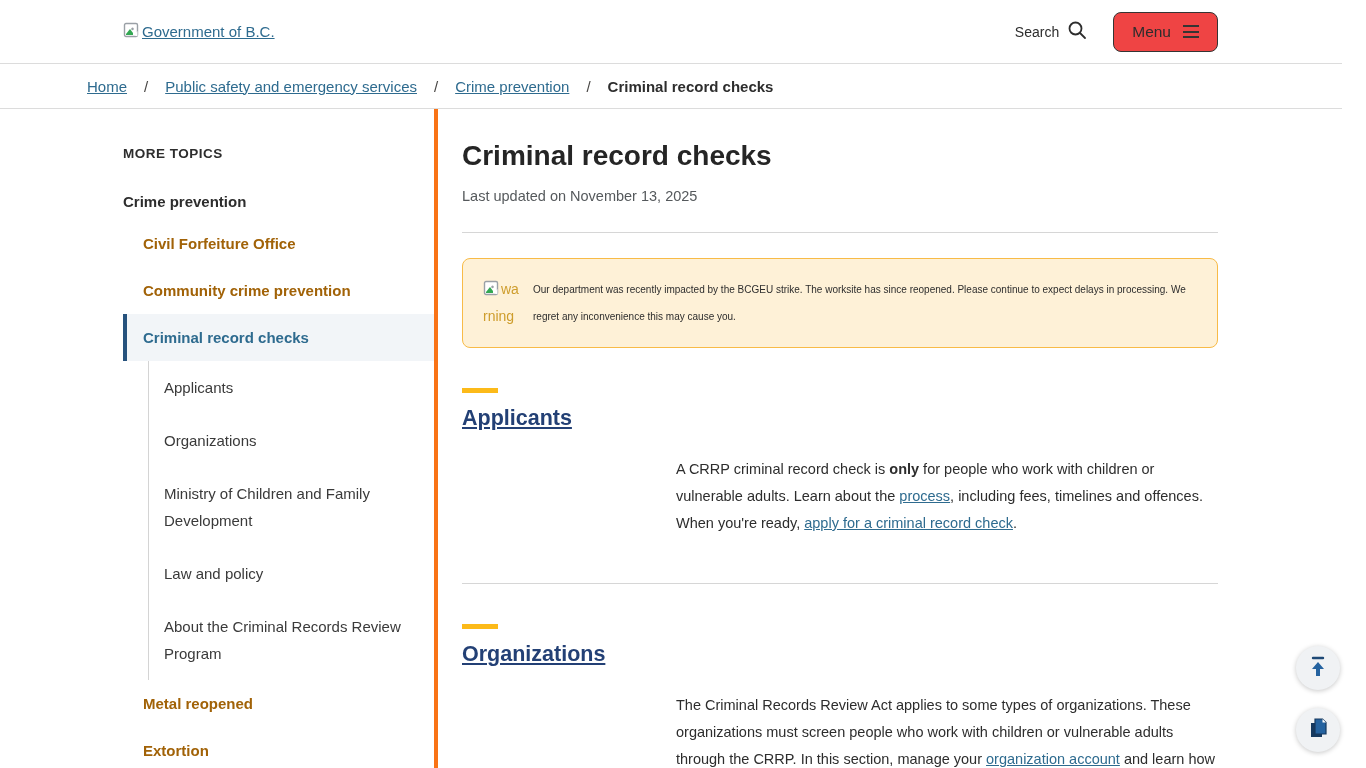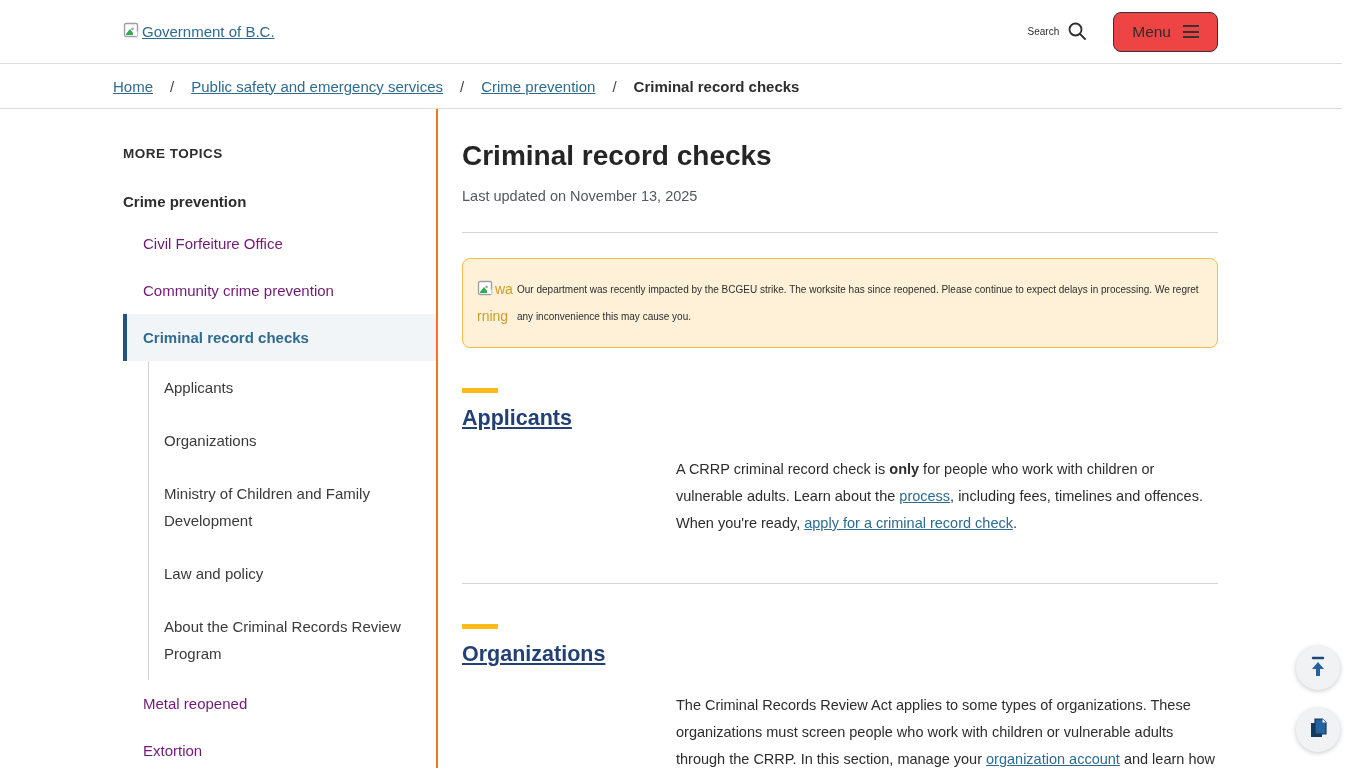--- a/index.html
+++ b/index.html
@@ -13,7 +13,7 @@
     padding:0 124px 0 123px; border-bottom:1px solid #dcdcdc; background:#fff; }
   .logo-link { display:inline-flex; align-items:center; gap:2px; color:#2E6B8F; font-size:15px; }
   .header-right { display:flex; align-items:center; gap:26px; }
-  .search-btn { display:inline-flex; align-items:center; gap:8px; font-size:10px; color:#2D2D2D;
+  .search-btn { display:inline-flex; align-items:center; gap:8px; font-size:14px; color:#2D2D2D;
     background:none; border:none; cursor:pointer; font-family:inherit; }
   .menu-btn { display:inline-flex; align-items:center; gap:12px; font-size:15.5px; color:#2D2D2D;
     background:#ef4444; border:1px solid #353433; border-radius:8px; padding:10px 18px; cursor:pointer;

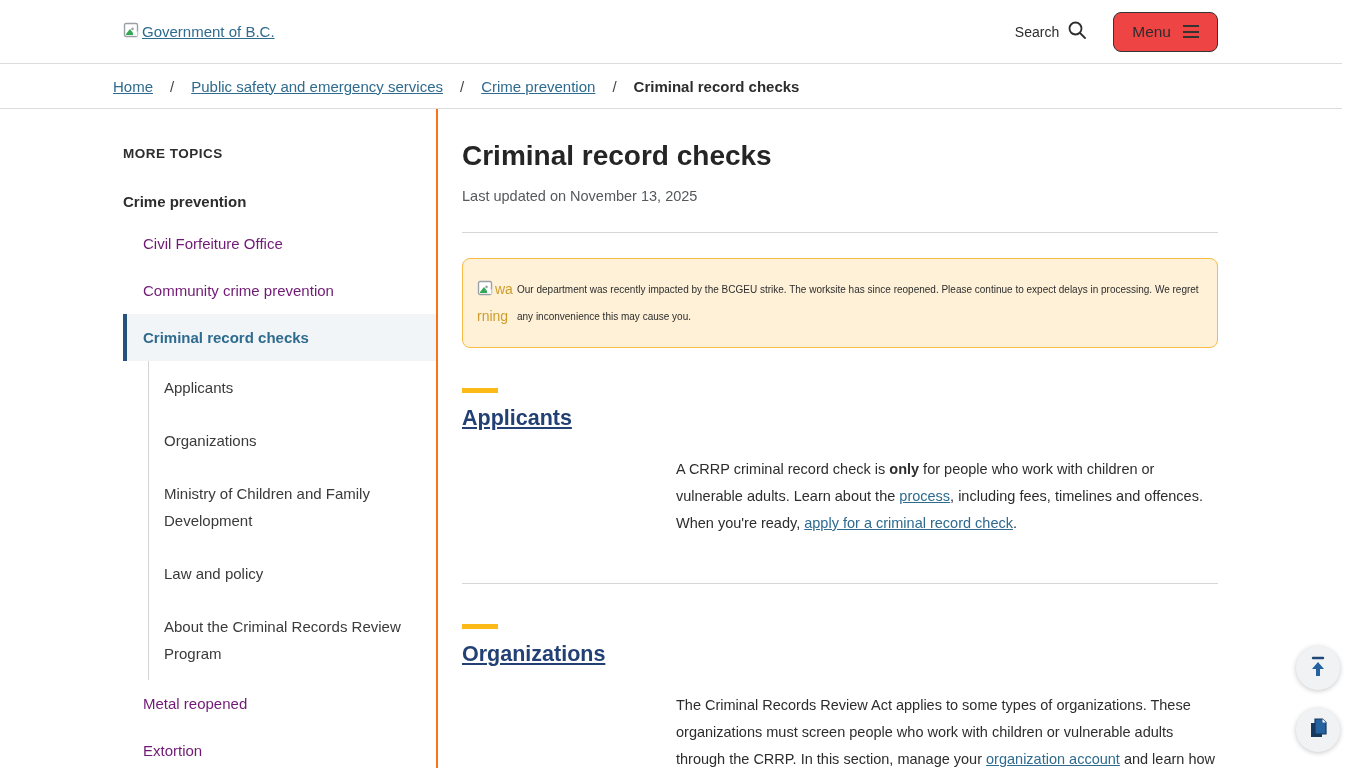--- a/index.html
+++ b/index.html
@@ -23,7 +23,7 @@
 
   
   .breadcrumb { height:45px; display:flex; align-items:center; gap:17px;
-    padding-left:113px; border-bottom:1px solid #dcdcdc; font-size:15px; background:#fff; }
+    padding-left:87px; border-bottom:1px solid #dcdcdc; font-size:15px; background:#fff; }
   .breadcrumb a { color:#2E6B8F; }
   .breadcrumb .sep { color:#474543; text-decoration:none; }
   .breadcrumb .current { font-weight:bold; color:#2D2D2D; }

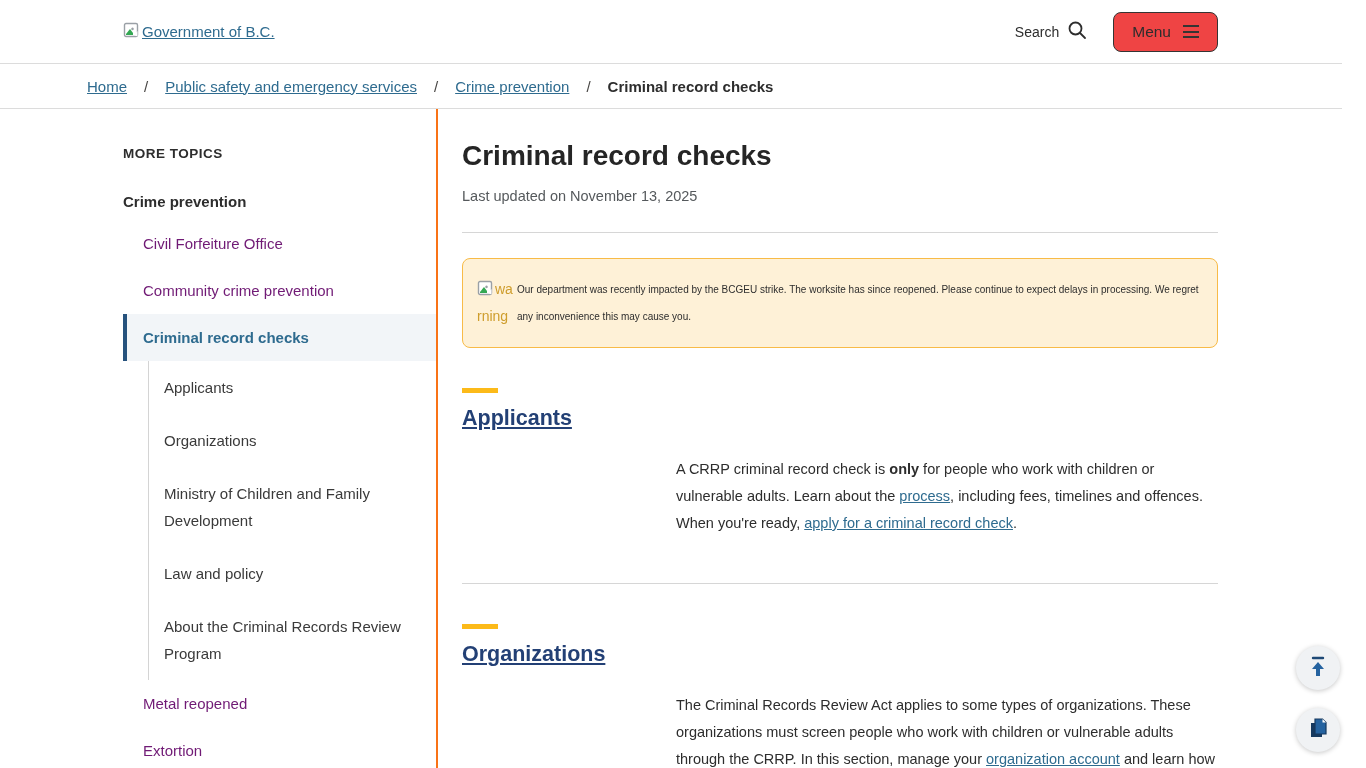--- a/index.html
+++ b/index.html
@@ -30,7 +30,7 @@
 
   
   .content-row { display:flex; height:659px; }
-  .sidebar { width:315px; margin-left:123px; border-right:2px solid #f97316;
+  .sidebar { width:315px; margin-left:123px; border-right:4px solid #f97316;
     padding-top:37px; flex-shrink:0; font-size:15px; }
   .sidebar-heading { font-size:13.5px; font-weight:bold; letter-spacing:.5px; color:#2D2D2D; margin-bottom:32px; }
   .sidebar-group { font-weight:bold; font-size:15px; color:#2D2D2D; padding:0 0 10px 0; }

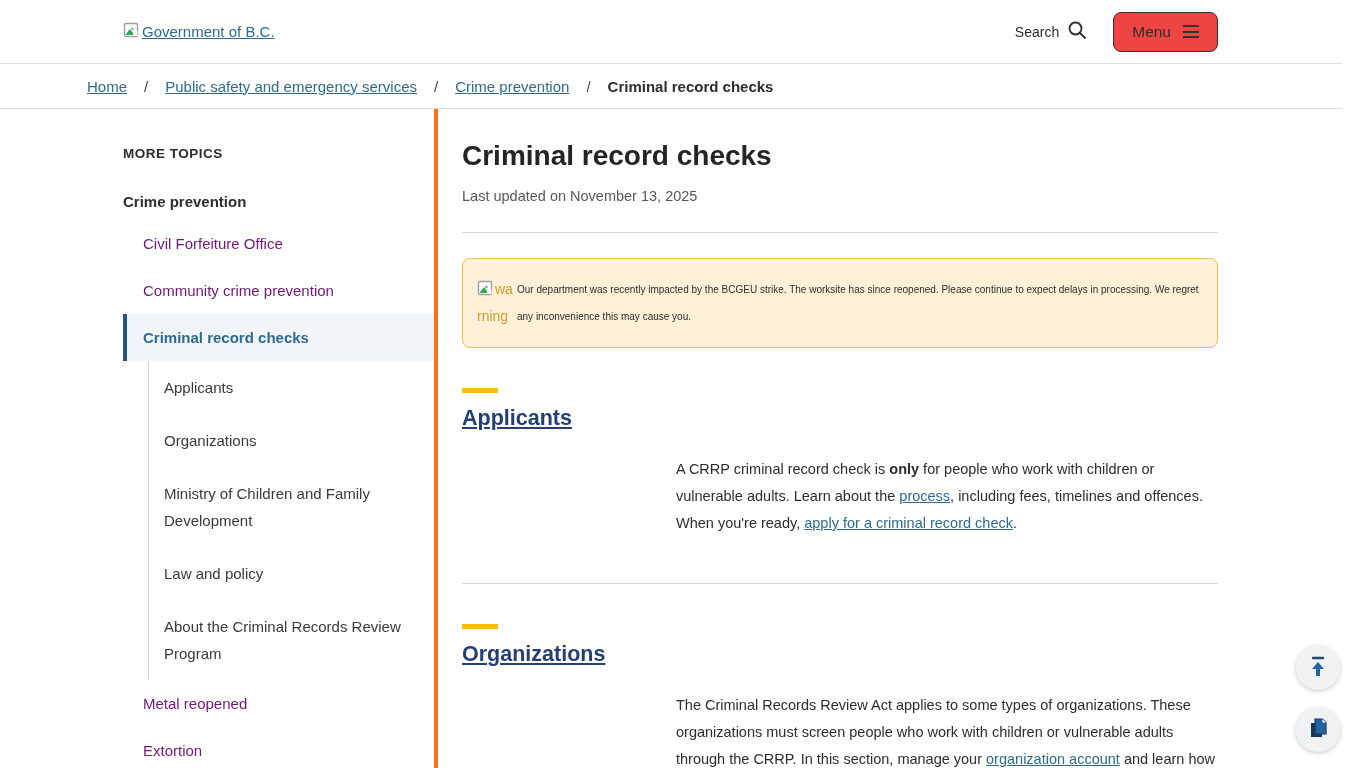--- a/index.html
+++ b/index.html
@@ -34,7 +34,7 @@
     padding-top:37px; flex-shrink:0; font-size:15px; }
   .sidebar-heading { font-size:13.5px; font-weight:bold; letter-spacing:.5px; color:#2D2D2D; margin-bottom:32px; }
   .sidebar-group { font-weight:bold; font-size:15px; color:#2D2D2D; padding:0 0 10px 0; }
-  .nav-item { padding:13px 10px 13px 20px; color:#701a75; line-height:21px; cursor:pointer; }
+  .nav-item { padding:13px 10px 13px 20px; color:#a16207; line-height:21px; cursor:pointer;font-weight:bold; }
   .nav-item-active { background:#F2F5F8; border-left:4px solid #26527D; padding:13px 10px 13px 16px;
     color:#2E6B8F; font-weight:bold; line-height:21px; cursor:pointer; }
   .sub-list { margin-left:25px; border-left:1px solid #d4d4d4; }

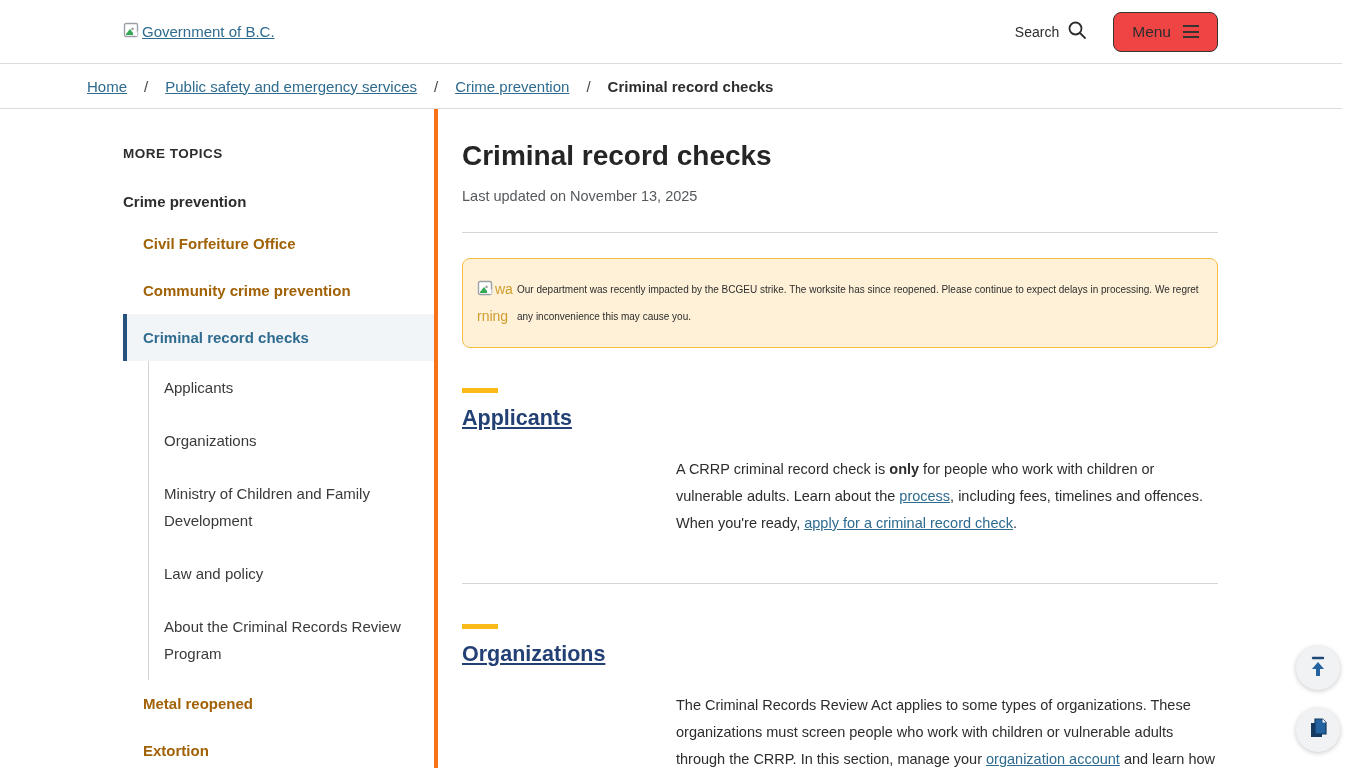--- a/index.html
+++ b/index.html
@@ -46,8 +46,8 @@
   .rule { border:none; border-top:1px solid #d6d6d6; margin-top:28px; }
 
   
-  .alert { margin-top:25px; display:flex; align-items:flex-start; 
-    background:#FEF1D7; border:1px solid #F8BB47; border-radius:8px; padding:17px 14px; }
+  .alert { margin-top:25px; display:flex; align-items:flex-start; gap:10px;
+    background:#FEF1D7; border:1px solid #F8BB47; border-radius:8px; padding:17px 20px; }
   .broken-img { display:inline; }
   .alert-alt { width:40px; flex-shrink:0; color:#CE9D2C; font-size:14px; line-height:27px;
     word-break:break-all; }

